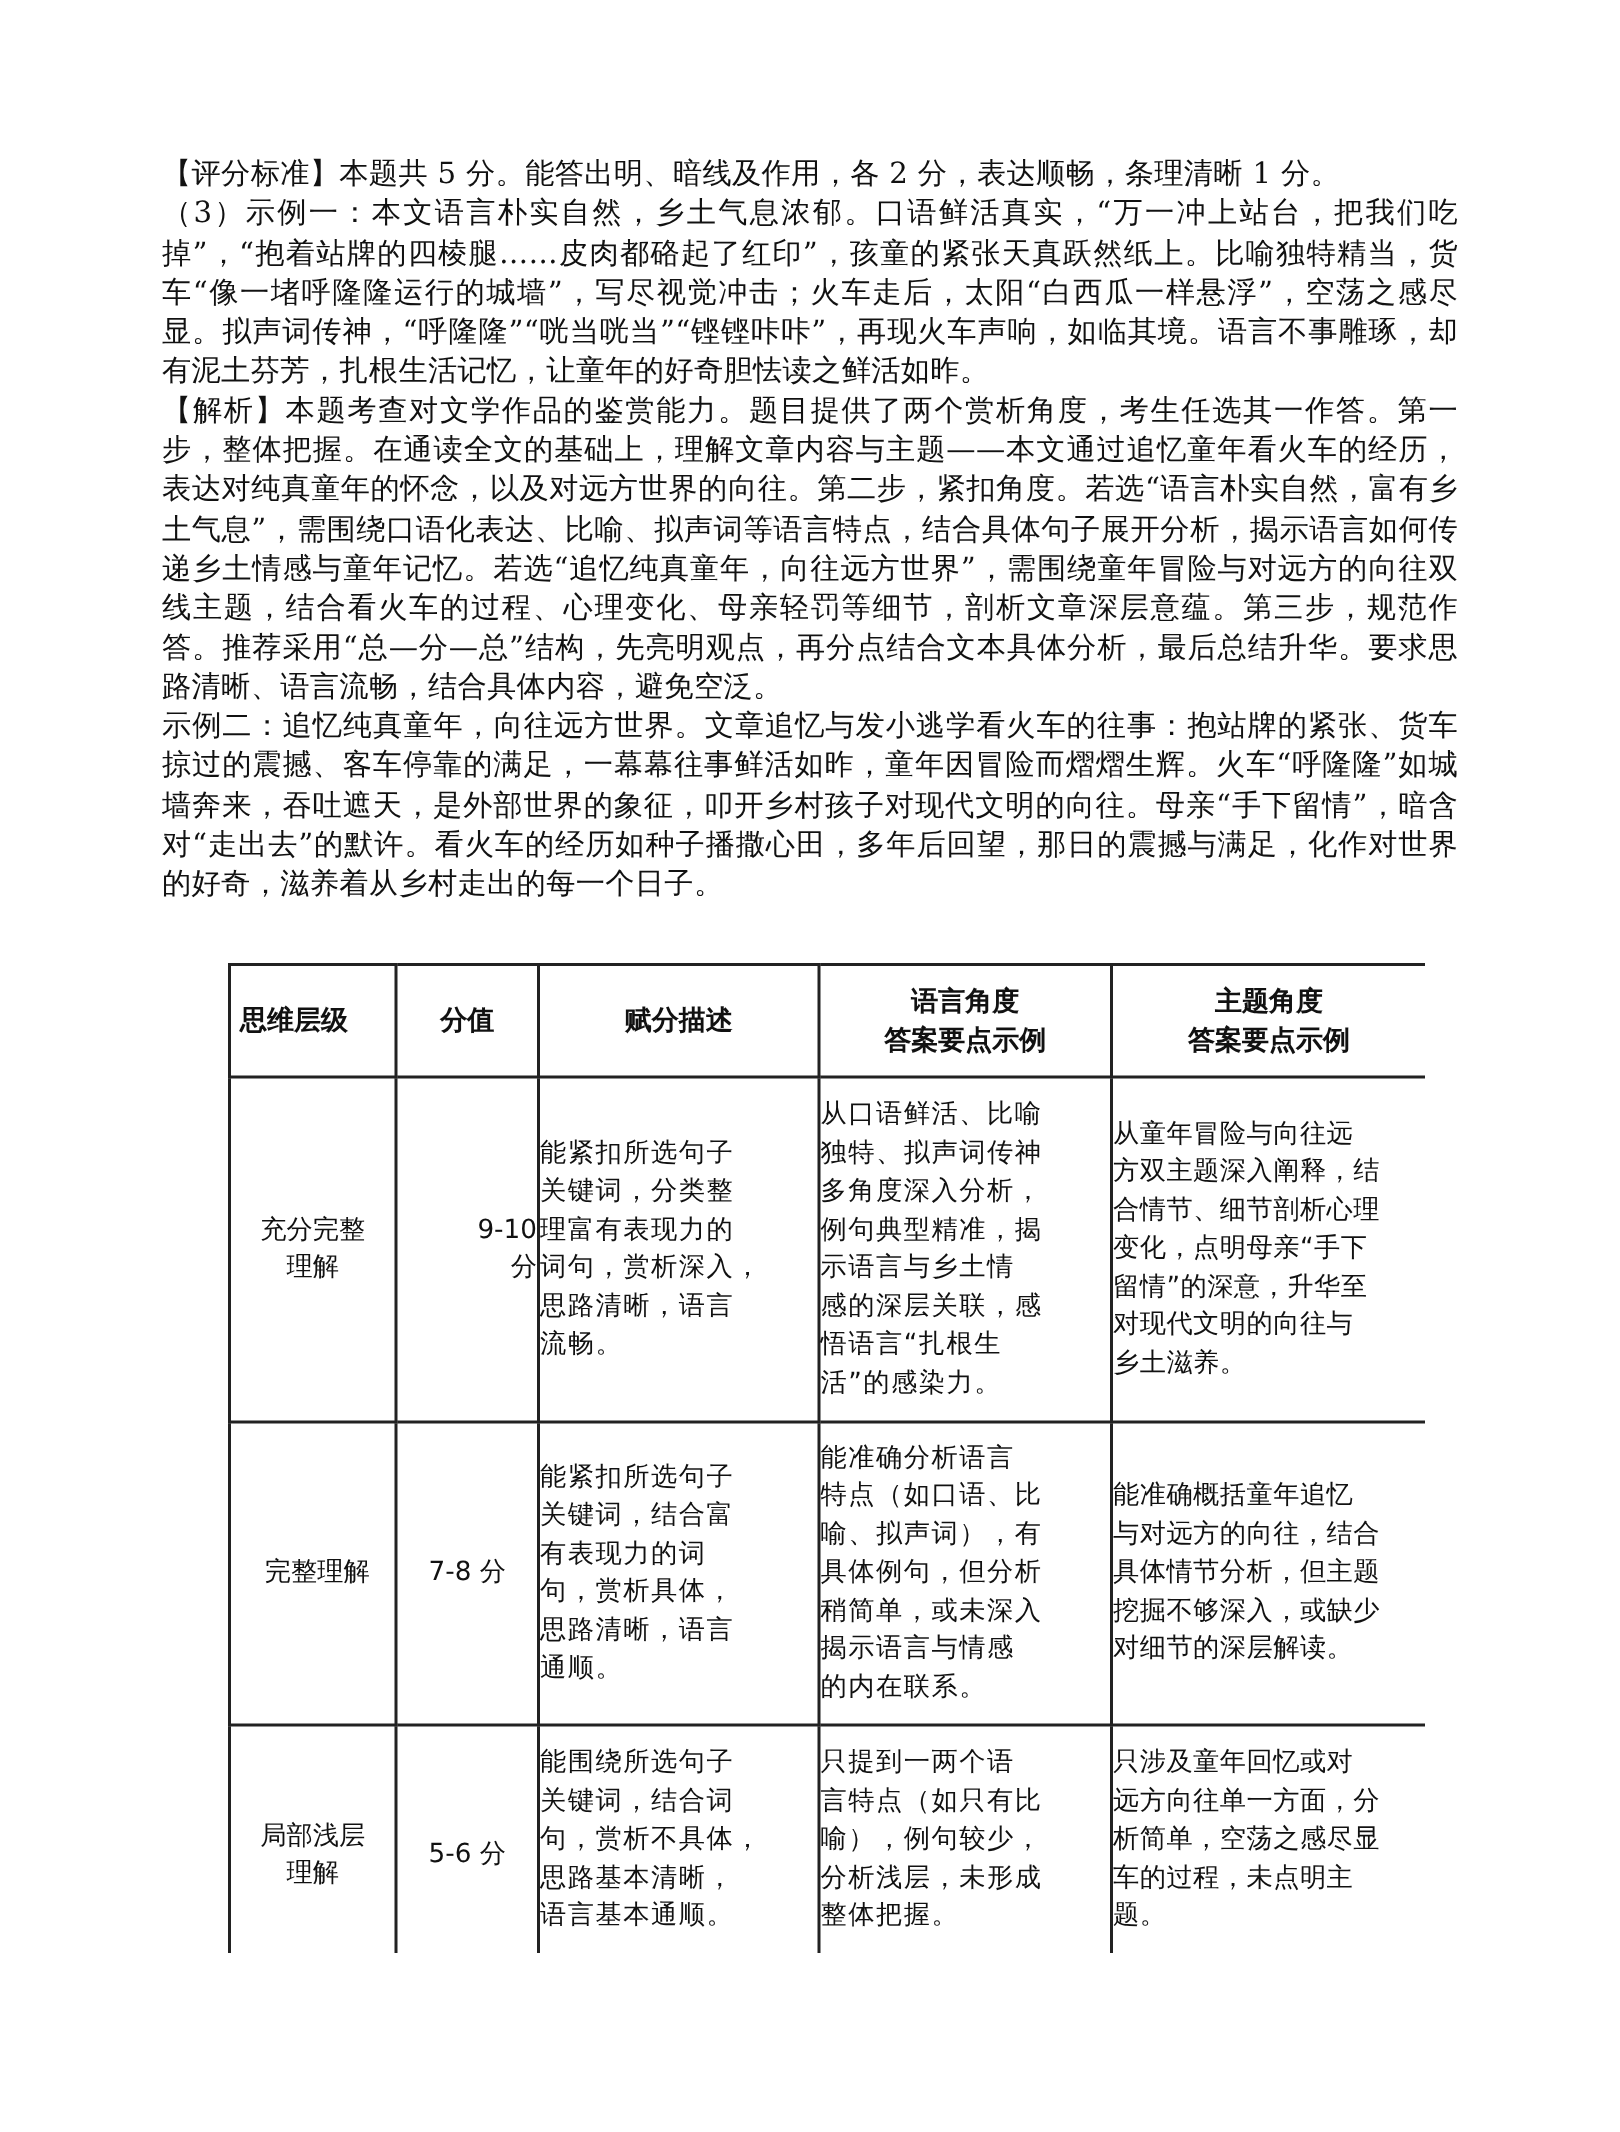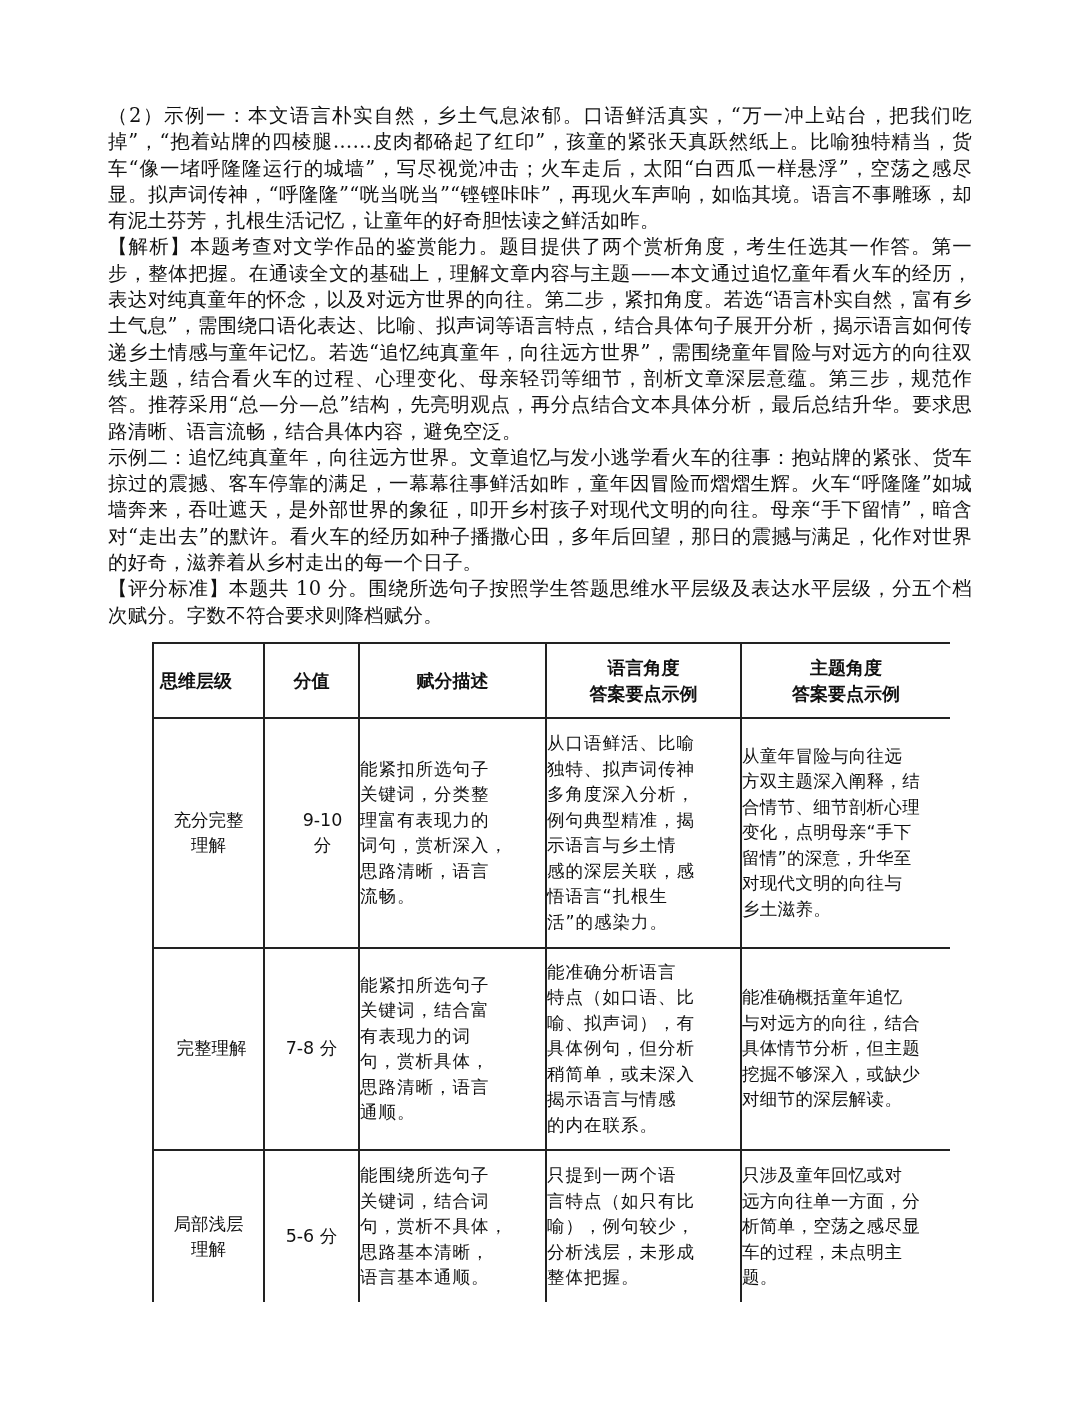--- a/index.html
+++ b/index.html
@@ -100,6 +100,7 @@
 <body>
 
 <div class="page">
+  <p class="para">【评分标准】本题共 5 分。能答出明、暗线及作用，各 2 分，表达顺畅，条理清晰 1 分。</p>
   <p class="para">（2）示例一：本文语言朴实自然，乡土气息浓郁。口语鲜活真实，“万一冲上站台，把我们吃掉”，“抱着站牌的四棱腿……皮肉都硌起了红印”，孩童的紧张天真跃然纸上。比喻独特精当，货车“像一堵呼隆隆运行的城墙”，写尽视觉冲击；火车走后，太阳“白西瓜一样悬浮”，空荡之感尽显。拟声词传神，“呼隆隆”“咣当咣当”“铿铿咔咔”，再现火车声响，如临其境。语言不事雕琢，却有泥土芬芳，扎根生活记忆，让童年的好奇胆怯读之鲜活如昨。</p>
   <p class="para">【解析】本题考查对文学作品的鉴赏能力。题目提供了两个赏析角度，考生任选其一作答。第一步，整体把握。在通读全文的基础上，理解文章内容与主题——本文通过追忆童年看火车的经历，表达对纯真童年的怀念，以及对远方世界的向往。第二步，紧扣角度。若选“语言朴实自然，富有乡土气息”，需围绕口语化表达、比喻、拟声词等语言特点，结合具体句子展开分析，揭示语言如何传递乡土情感与童年记忆。若选“追忆纯真童年，向往远方世界”，需围绕童年冒险与对远方的向往双线主题，结合看火车的过程、心理变化、母亲轻罚等细节，剖析文章深层意蕴。第三步，规范作答。推荐采用“总—分—总”结构，先亮明观点，再分点结合文本具体分析，最后总结升华。要求思路清晰、语言流畅，结合具体内容，避免空泛。</p>
   <p class="para">示例二：追忆纯真童年，向往远方世界。文章追忆与发小逃学看火车的往事：抱站牌的紧张、货车掠过的震撼、客车停靠的满足，一幕幕往事鲜活如昨，童年因冒险而熠熠生辉。火车“呼隆隆”如城墙奔来，吞吐遮天，是外部世界的象征，叩开乡村孩子对现代文明的向往。母亲“手下留情”，暗含对“走出去”的默许。看火车的经历如种子播撒心田，多年后回望，那日的震撼与满足，化作对世界的好奇，滋养着从乡村走出的每一个日子。</p>

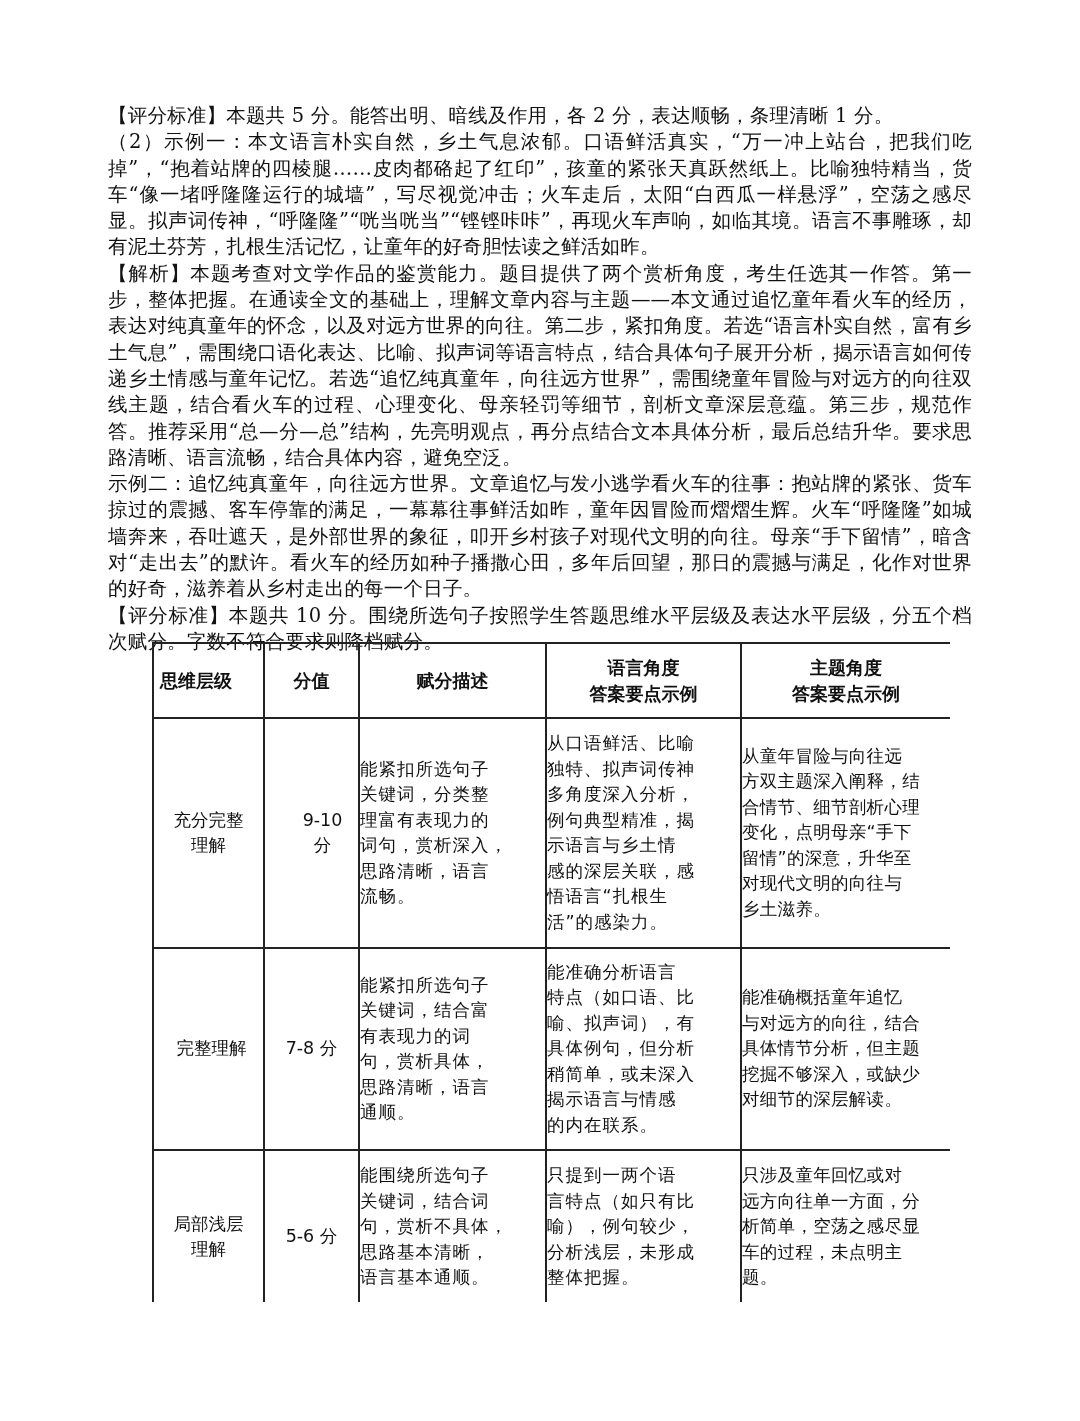--- a/index.html
+++ b/index.html
@@ -101,7 +101,7 @@
 
 <div class="page">
   <p class="para">【评分标准】本题共 5 分。能答出明、暗线及作用，各 2 分，表达顺畅，条理清晰 1 分。</p>
-  <p class="para">（2）示例一：本文语言朴实自然，乡土气息浓郁。口语鲜活真实，“万一冲上站台，把我们吃掉”，“抱着站牌的四棱腿……皮肉都硌起了红印”，孩童的紧张天真跃然纸上。比喻独特精当，货车“像一堵呼隆隆运行的城墙”，写尽视觉冲击；火车走后，太阳“白西瓜一样悬浮”，空荡之感尽显。拟声词传神，“呼隆隆”“咣当咣当”“铿铿咔咔”，再现火车声响，如临其境。语言不事雕琢，却有泥土芬芳，扎根生活记忆，让童年的好奇胆怯读之鲜活如昨。</p>
+  <p class="para">（3）示例一：本文语言朴实自然，乡土气息浓郁。口语鲜活真实，“万一冲上站台，把我们吃掉”，“抱着站牌的四棱腿……皮肉都硌起了红印”，孩童的紧张天真跃然纸上。比喻独特精当，货车“像一堵呼隆隆运行的城墙”，写尽视觉冲击；火车走后，太阳“白西瓜一样悬浮”，空荡之感尽显。拟声词传神，“呼隆隆”“咣当咣当”“铿铿咔咔”，再现火车声响，如临其境。语言不事雕琢，却有泥土芬芳，扎根生活记忆，让童年的好奇胆怯读之鲜活如昨。</p>
   <p class="para">【解析】本题考查对文学作品的鉴赏能力。题目提供了两个赏析角度，考生任选其一作答。第一步，整体把握。在通读全文的基础上，理解文章内容与主题——本文通过追忆童年看火车的经历，表达对纯真童年的怀念，以及对远方世界的向往。第二步，紧扣角度。若选“语言朴实自然，富有乡土气息”，需围绕口语化表达、比喻、拟声词等语言特点，结合具体句子展开分析，揭示语言如何传递乡土情感与童年记忆。若选“追忆纯真童年，向往远方世界”，需围绕童年冒险与对远方的向往双线主题，结合看火车的过程、心理变化、母亲轻罚等细节，剖析文章深层意蕴。第三步，规范作答。推荐采用“总—分—总”结构，先亮明观点，再分点结合文本具体分析，最后总结升华。要求思路清晰、语言流畅，结合具体内容，避免空泛。</p>
   <p class="para">示例二：追忆纯真童年，向往远方世界。文章追忆与发小逃学看火车的往事：抱站牌的紧张、货车掠过的震撼、客车停靠的满足，一幕幕往事鲜活如昨，童年因冒险而熠熠生辉。火车“呼隆隆”如城墙奔来，吞吐遮天，是外部世界的象征，叩开乡村孩子对现代文明的向往。母亲“手下留情”，暗含对“走出去”的默许。看火车的经历如种子播撒心田，多年后回望，那日的震撼与满足，化作对世界的好奇，滋养着从乡村走出的每一个日子。</p>
   <p class="para">【评分标准】本题共 10 分。围绕所选句子按照学生答题思维水平层级及表达水平层级，分五个档次赋分。字数不符合要求则降档赋分。</p>

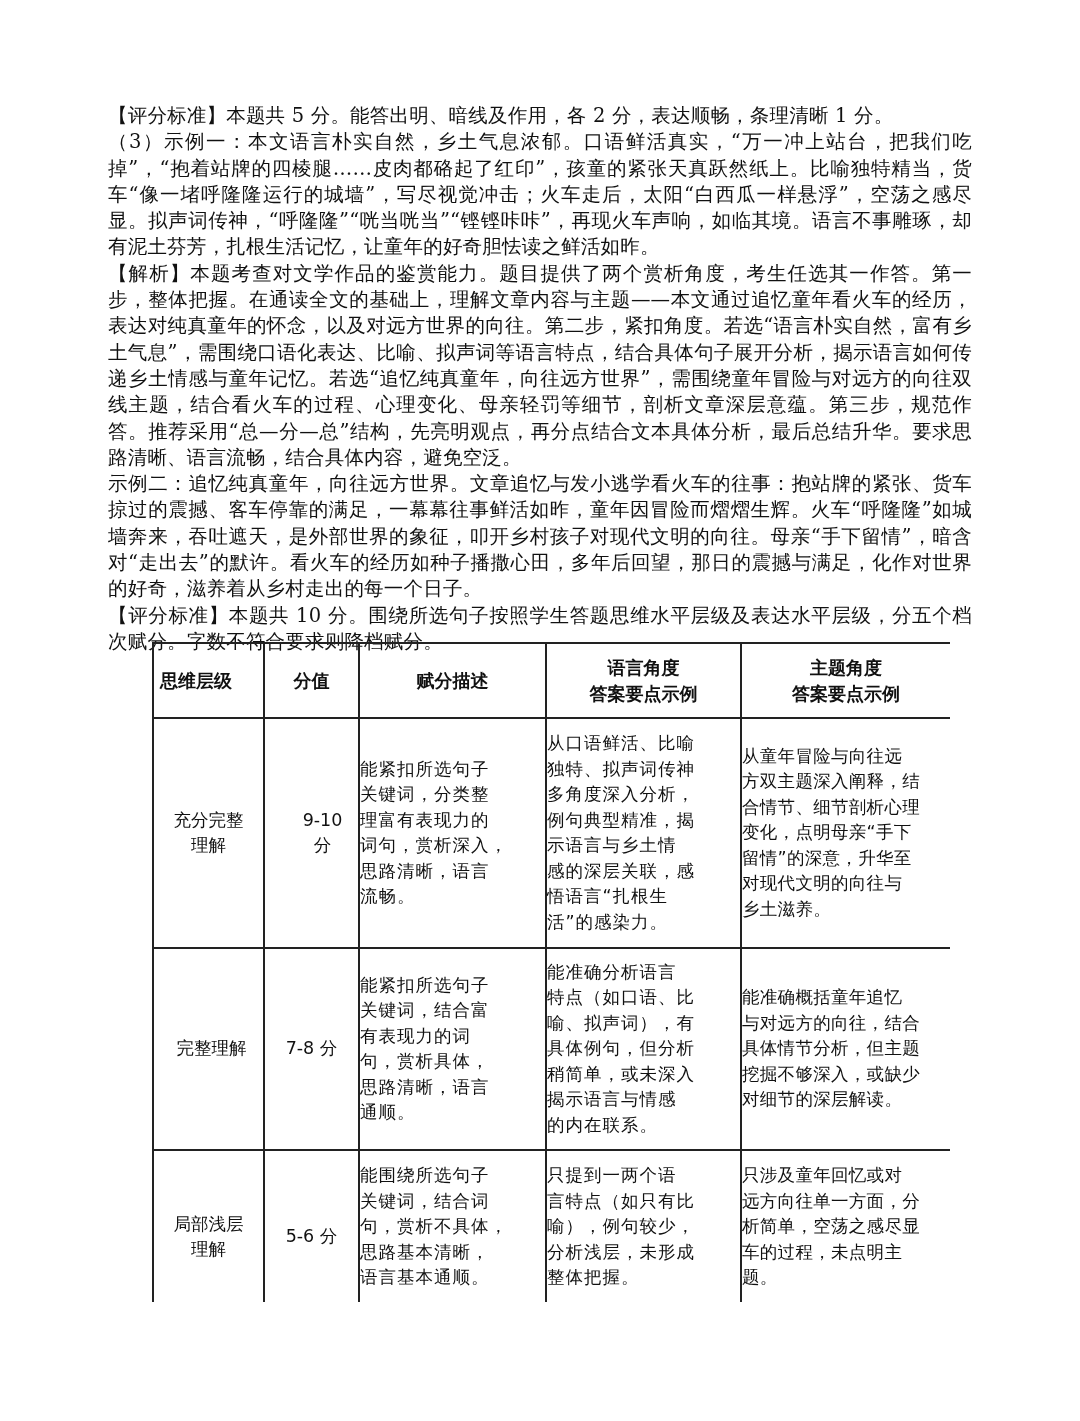--- a/index.html
+++ b/index.html
@@ -104,7 +104,6 @@
   <p class="para">（3）示例一：本文语言朴实自然，乡土气息浓郁。口语鲜活真实，“万一冲上站台，把我们吃掉”，“抱着站牌的四棱腿……皮肉都硌起了红印”，孩童的紧张天真跃然纸上。比喻独特精当，货车“像一堵呼隆隆运行的城墙”，写尽视觉冲击；火车走后，太阳“白西瓜一样悬浮”，空荡之感尽显。拟声词传神，“呼隆隆”“咣当咣当”“铿铿咔咔”，再现火车声响，如临其境。语言不事雕琢，却有泥土芬芳，扎根生活记忆，让童年的好奇胆怯读之鲜活如昨。</p>
   <p class="para">【解析】本题考查对文学作品的鉴赏能力。题目提供了两个赏析角度，考生任选其一作答。第一步，整体把握。在通读全文的基础上，理解文章内容与主题——本文通过追忆童年看火车的经历，表达对纯真童年的怀念，以及对远方世界的向往。第二步，紧扣角度。若选“语言朴实自然，富有乡土气息”，需围绕口语化表达、比喻、拟声词等语言特点，结合具体句子展开分析，揭示语言如何传递乡土情感与童年记忆。若选“追忆纯真童年，向往远方世界”，需围绕童年冒险与对远方的向往双线主题，结合看火车的过程、心理变化、母亲轻罚等细节，剖析文章深层意蕴。第三步，规范作答。推荐采用“总—分—总”结构，先亮明观点，再分点结合文本具体分析，最后总结升华。要求思路清晰、语言流畅，结合具体内容，避免空泛。</p>
   <p class="para">示例二：追忆纯真童年，向往远方世界。文章追忆与发小逃学看火车的往事：抱站牌的紧张、货车掠过的震撼、客车停靠的满足，一幕幕往事鲜活如昨，童年因冒险而熠熠生辉。火车“呼隆隆”如城墙奔来，吞吐遮天，是外部世界的象征，叩开乡村孩子对现代文明的向往。母亲“手下留情”，暗含对“走出去”的默许。看火车的经历如种子播撒心田，多年后回望，那日的震撼与满足，化作对世界的好奇，滋养着从乡村走出的每一个日子。</p>
-  <p class="para">【评分标准】本题共 10 分。围绕所选句子按照学生答题思维水平层级及表达水平层级，分五个档次赋分。字数不符合要求则降档赋分。</p>
 </div>
 
 <div class="tbl-wrap">

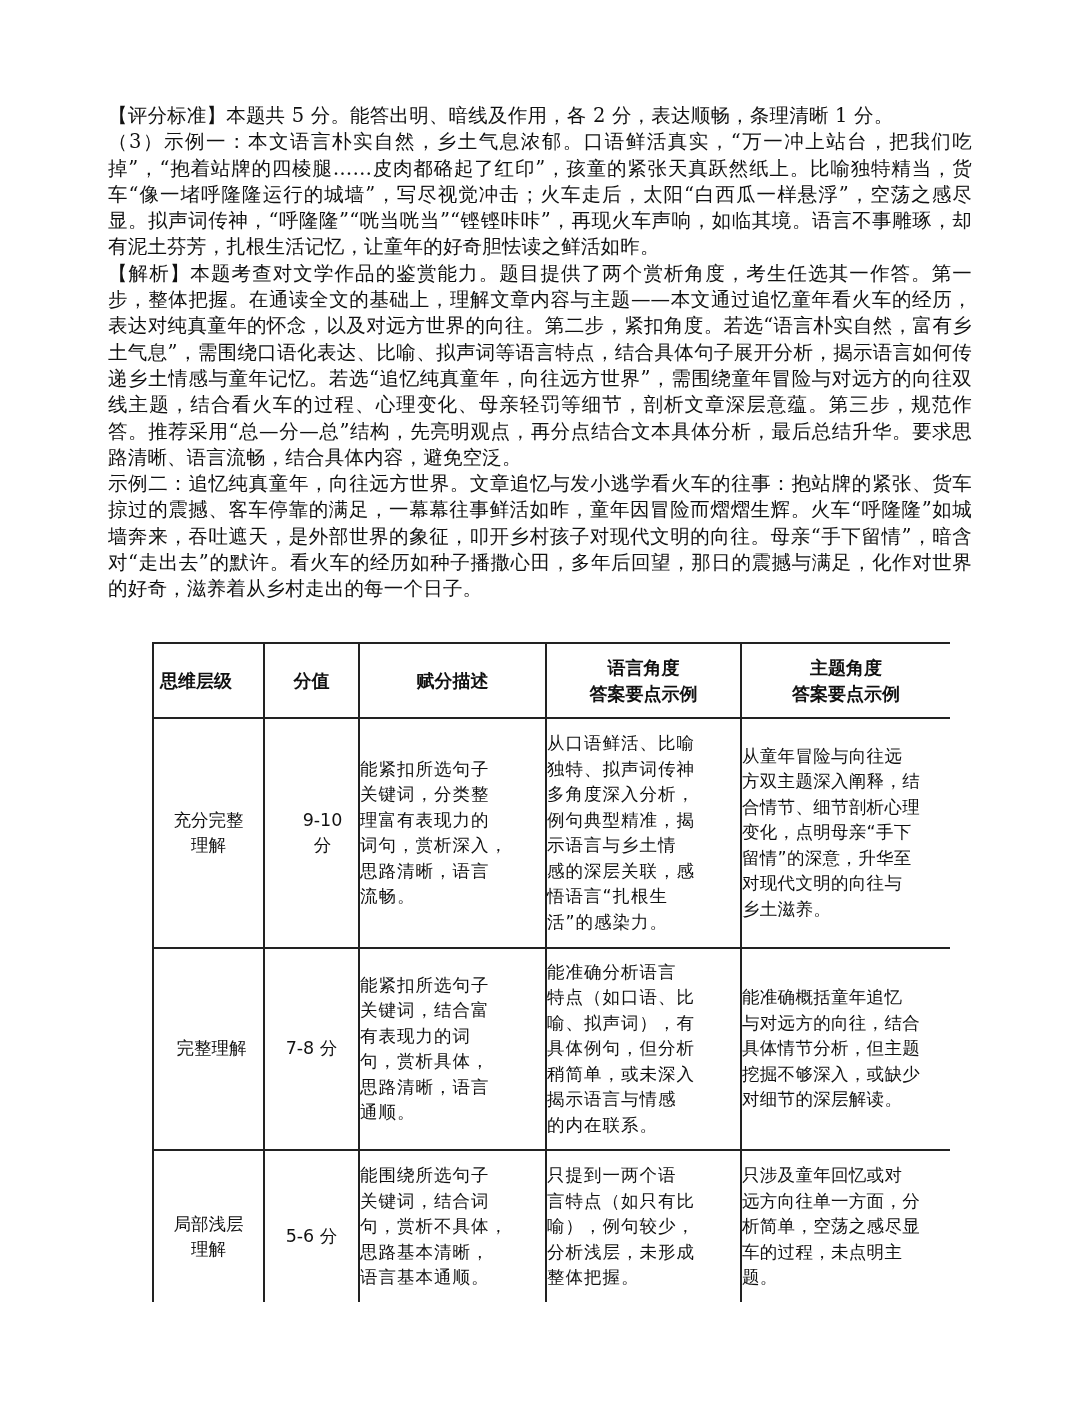--- a/index.html
+++ b/index.html
@@ -73,7 +73,7 @@
     padding: 0 6px;
   }
   td.score.left {
-    text-align: center;
+    text-align: right;
     padding-left: 22px;
   }
   td.desc {

